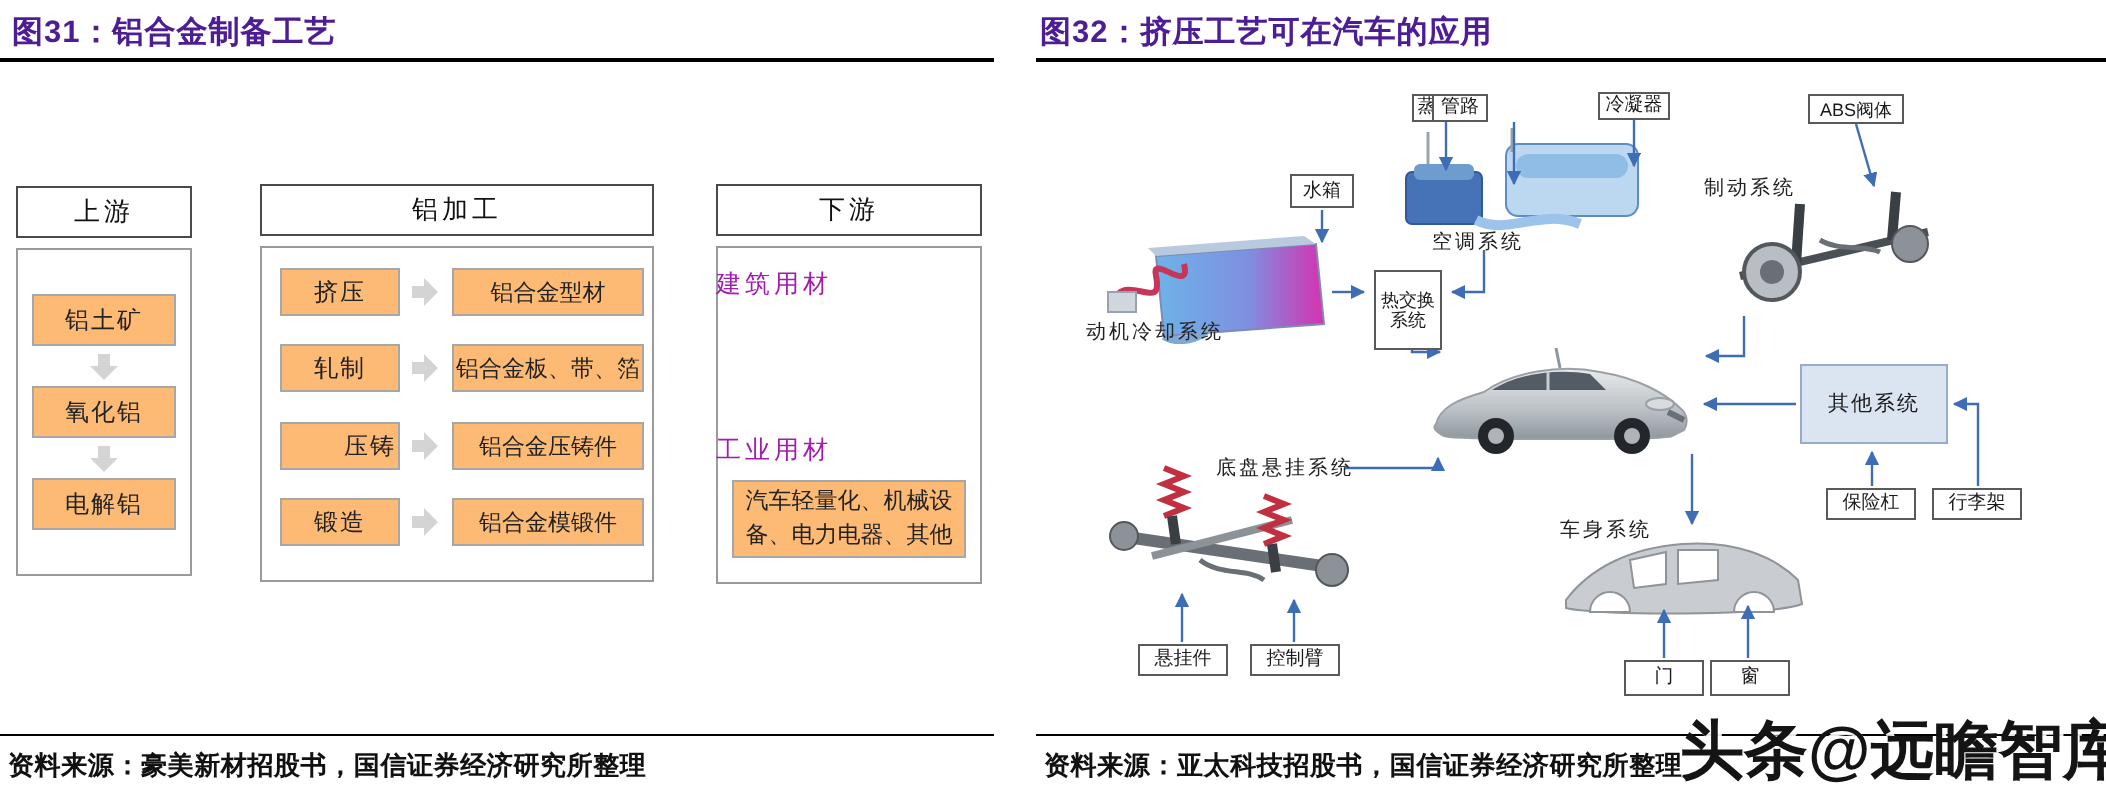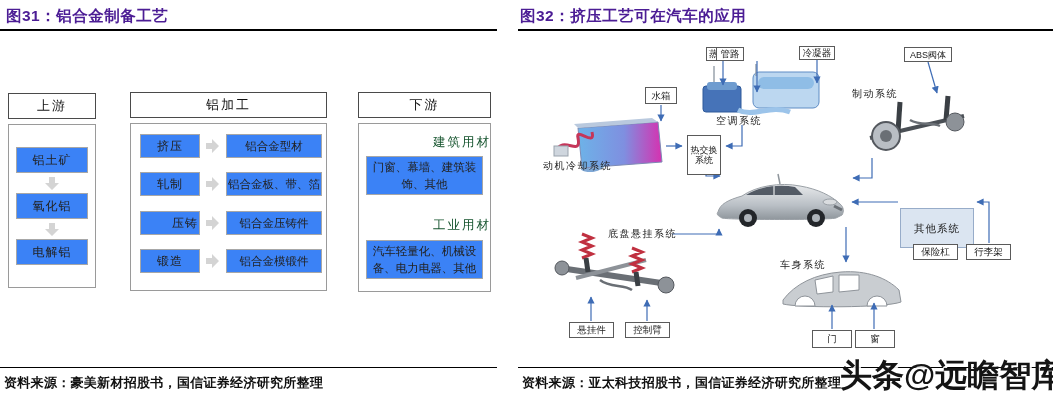--- a/index.html
+++ b/index.html
@@ -15,7 +15,7 @@
   .hdr-box { position:absolute; border:1px solid #4a4a4a; background:#fff; display:flex;
     align-items:center; justify-content:center; font-size:13px; color:#111; letter-spacing:2px; }
   .container-box { position:absolute; border:1px solid #9a9a9a; background:#fff; }
-  .step-box, .proc-box, .prod-box, .items-box { position:absolute; border:1px solid #a7a7a7; background:#3b82f6;
+  .step-box, .proc-box, .prod-box, .items-box { position:absolute; border:1px solid #a7a7a7; background:#fdba74;
     display:flex; align-items:center; justify-content:center; color:#222; text-align:center; }
   .step-box { font-size:12px; letter-spacing:1px; }
   .proc-box { font-size:12px; letter-spacing:1px; }

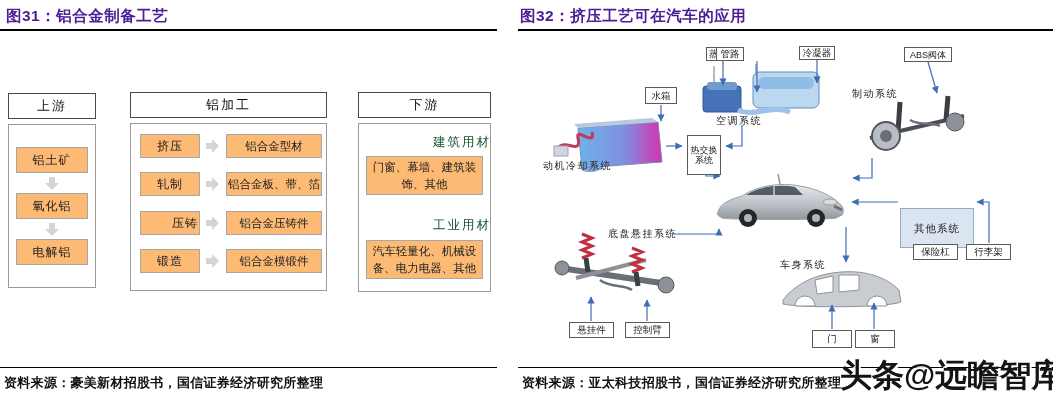--- a/index.html
+++ b/index.html
@@ -21,7 +21,7 @@
   .proc-box { font-size:12px; letter-spacing:1px; }
   .prod-box { font-size:11.5px; }
   .items-box { font-size:11.5px; line-height:1.45; padding:2px 4px; }
-  .grp-label { position:absolute; font-size:12.5px; color:#14532d; letter-spacing:2px; text-align:right; width:133px;padding-left:48px; }
+  .grp-label { position:absolute; font-size:12.5px; color:#a21caf; letter-spacing:2px; text-align:left; width:133px; }
   .garrow { position:absolute; }
 
   

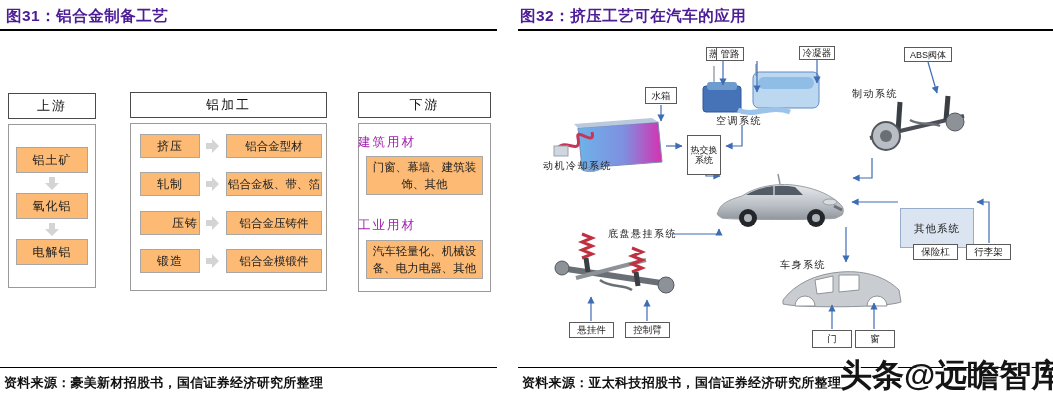--- a/index.html
+++ b/index.html
@@ -86,7 +86,6 @@
   <div class="hdr-box" style="left:358px;top:92px;width:133px;height:26px;">下游</div>
   <div class="container-box" style="left:358px;top:123px;width:133px;height:169px;"></div>
   <div class="grp-label" style="left:358px;top:134px;">建筑用材</div>
-  <div class="items-box" style="left:366px;top:156px;width:117px;height:39px;">门窗、幕墙、建筑装饰、其他</div>
   <div class="grp-label" style="left:358px;top:217px;">工业用材</div>
   <div class="items-box" style="left:366px;top:240px;width:117px;height:39px;">汽车轻量化、机械设备、电力电器、其他</div>
 

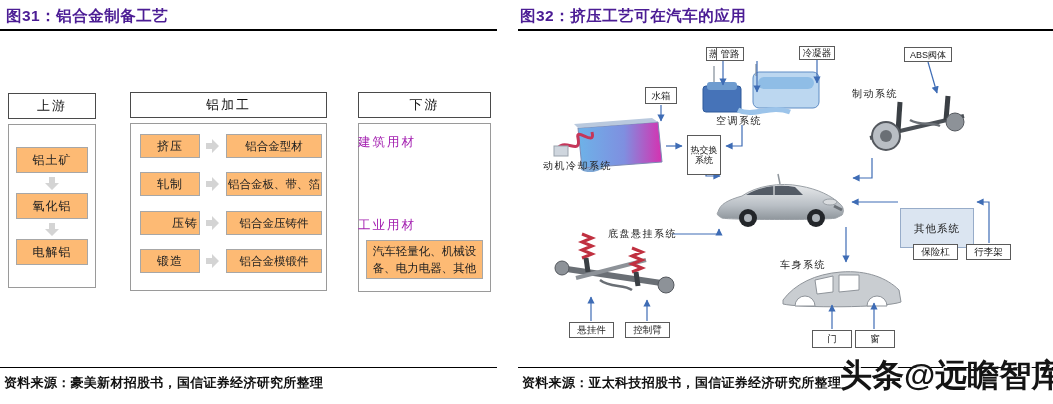--- a/index.html
+++ b/index.html
@@ -204,7 +204,7 @@
   <div class="rbox" style="left:904px;top:47px;width:48px;height:15px;font-size:9px;">ABS阀体</div>
   <div class="rbox" style="left:645px;top:87px;width:32px;height:17px;">水箱</div>
   <div class="rbox heat" style="left:687px;top:135px;width:34px;height:23px;">热交换系统</div>
-  <div class="rbox panel" style="left:900px;top:182px;width:74px;height:40px;margin-top:26px;">其他系统</div>
+  <div class="rbox panel" style="left:900px;top:182px;width:74px;height:40px;">其他系统</div>
   <div class="rbox" style="left:913px;top:244px;width:45px;height:16px;">保险杠</div>
   <div class="rbox" style="left:966px;top:244px;width:45px;height:16px;text-align:center;">行李架</div>
   <div class="rbox" style="left:569px;top:322px;width:45px;height:16px;">悬挂件</div>

